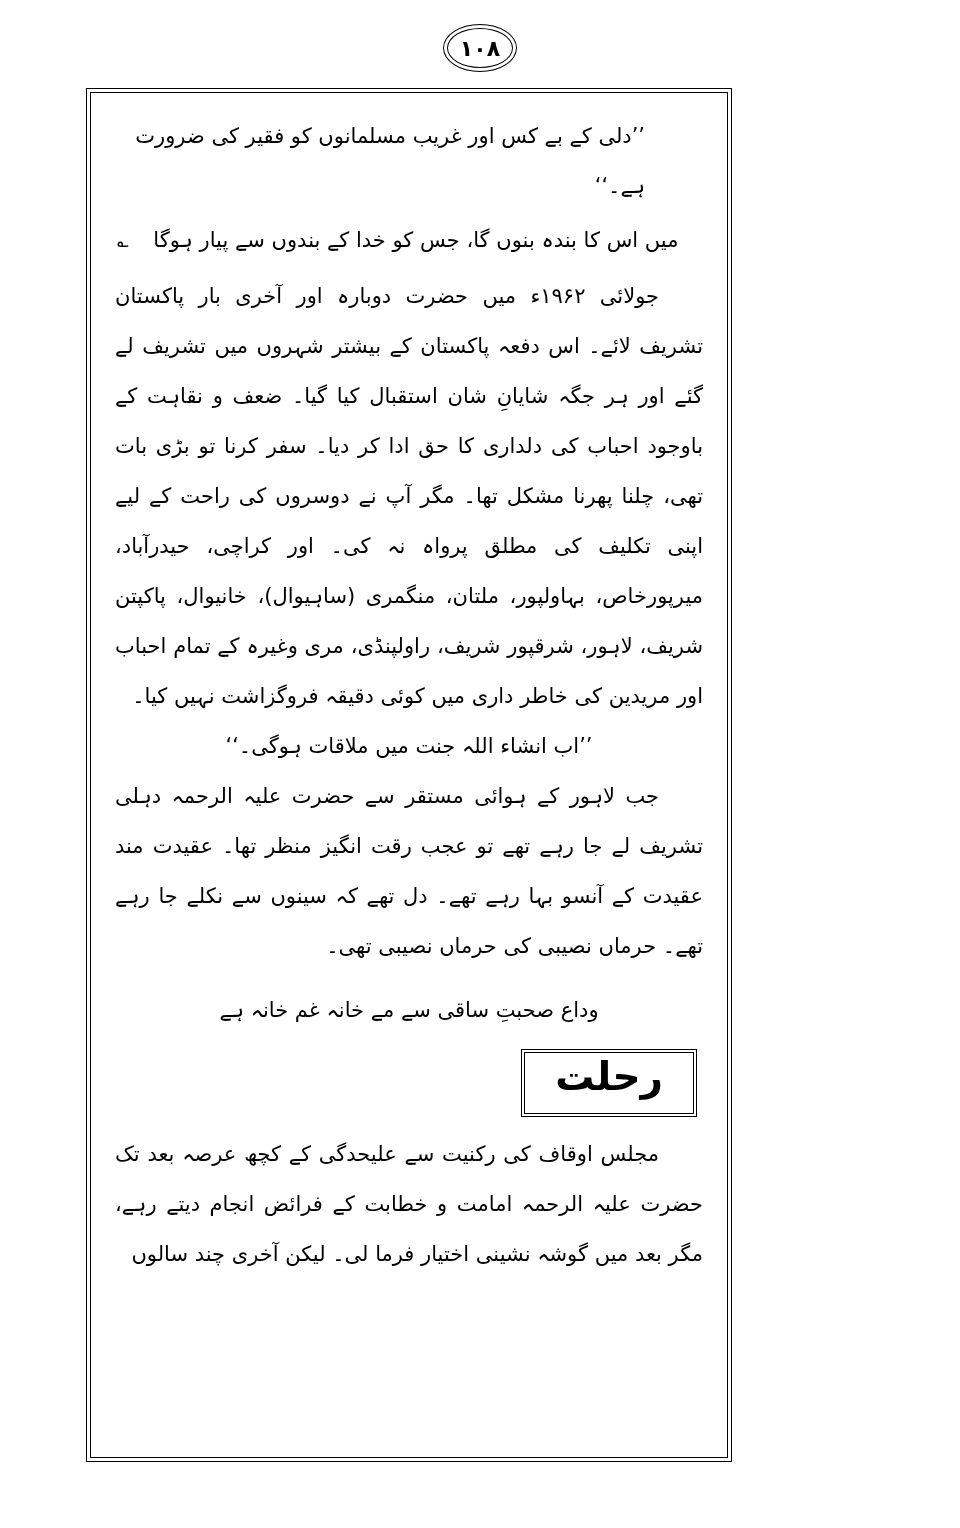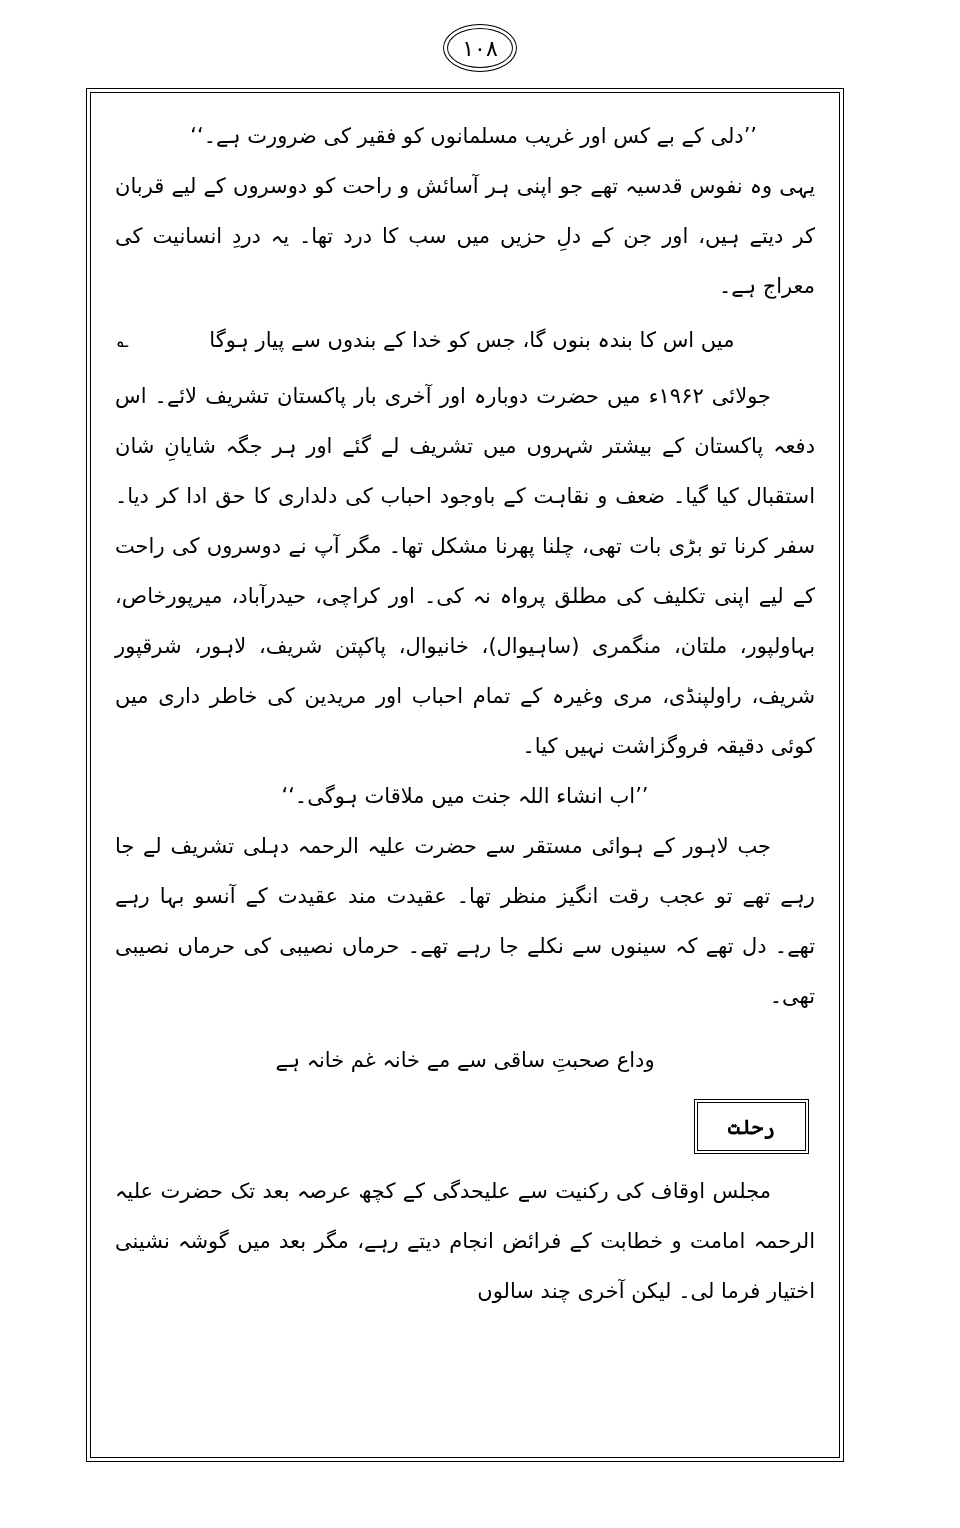--- a/index.html
+++ b/index.html
@@ -41,7 +41,7 @@
     align-items: center;
     justify-content: center;
     font-size: 22px;
-    font-weight: normal;
+    font-weight: bold;
     direction: rtl;
   }
   

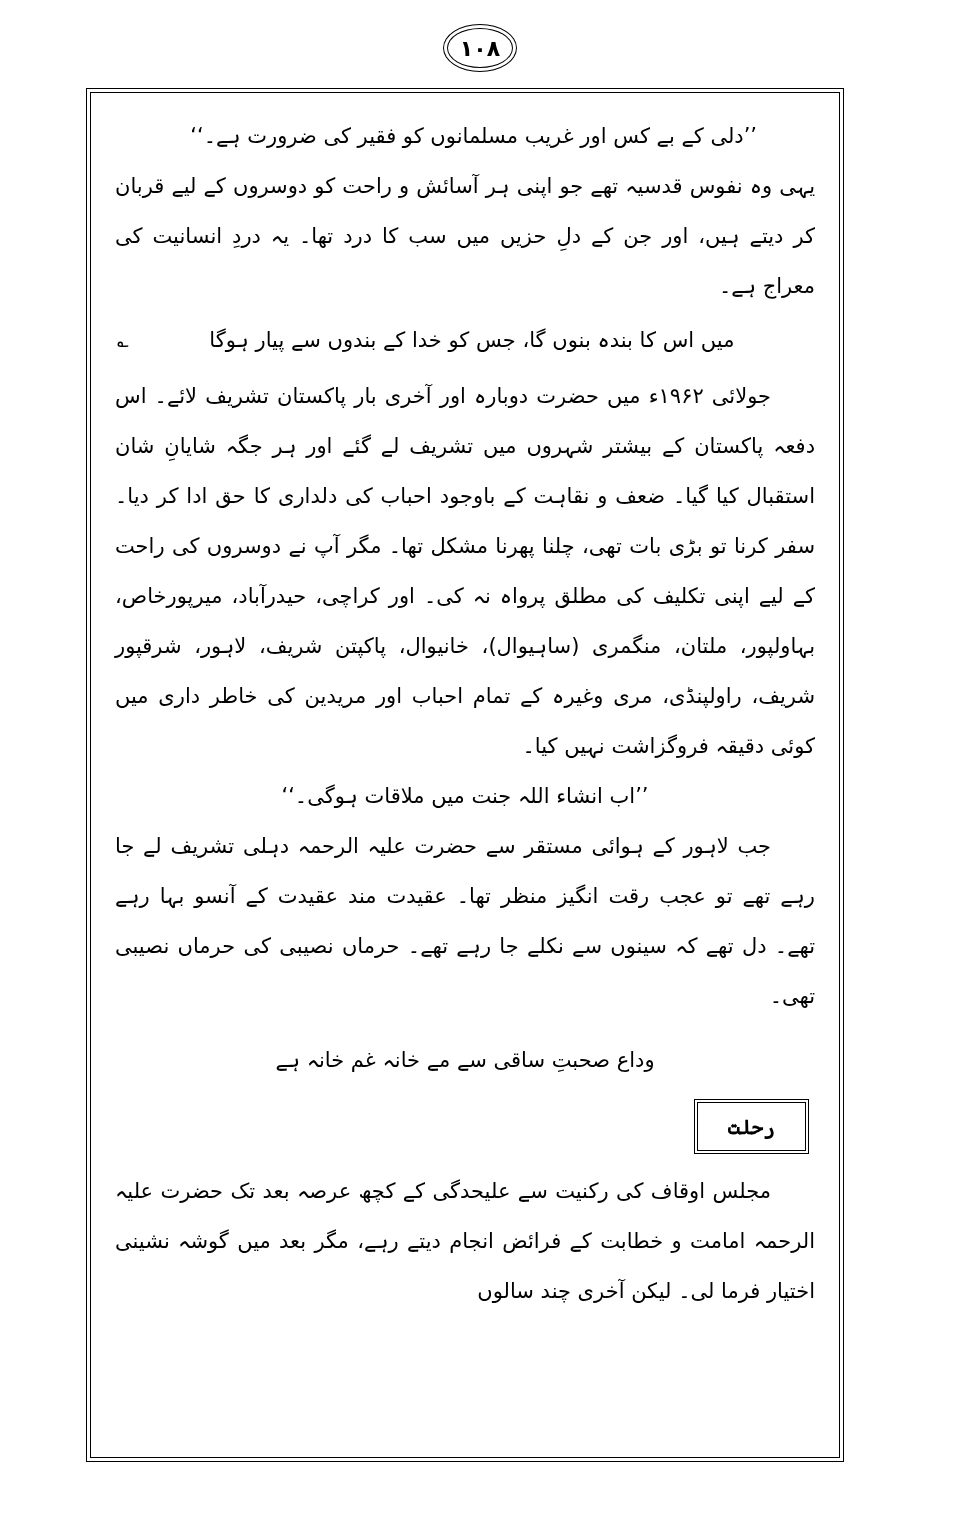--- a/index.html
+++ b/index.html
@@ -49,7 +49,7 @@
     position: absolute;
     left: 86px;
     top: 88px;
-    width: 758px;
+    width: 646px;
     height: 1374px;
     border: 1.5px solid #000;
     box-sizing: border-box;

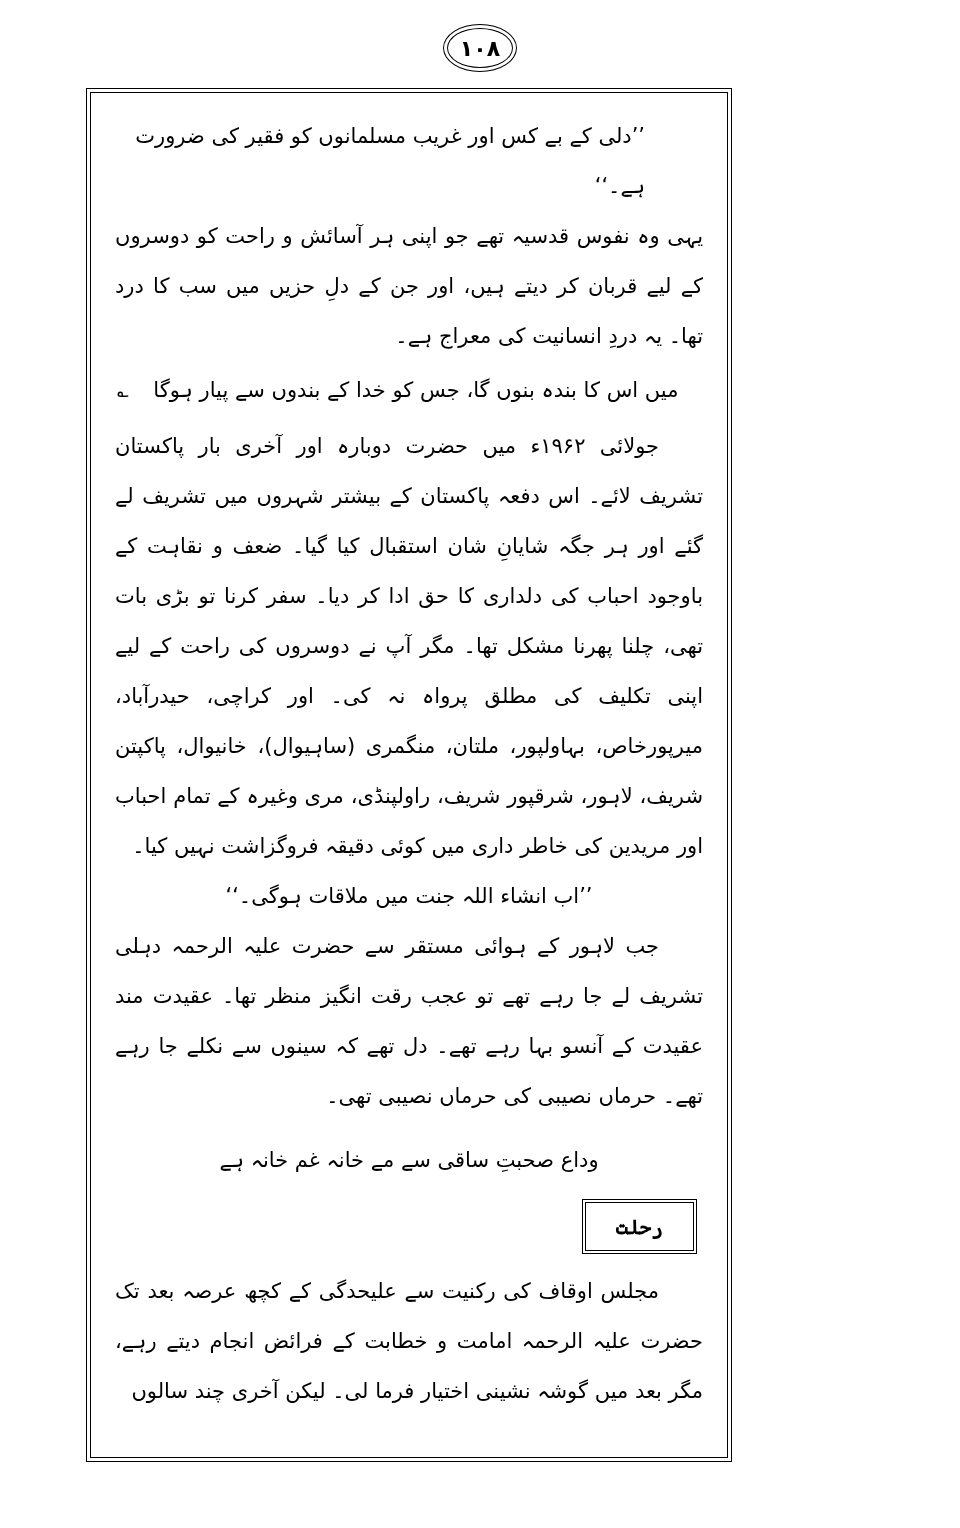--- a/index.html
+++ b/index.html
@@ -130,7 +130,6 @@
 
       <p class="para quote-line">’’دلی کے بے کس اور غریب مسلمانوں کو فقیر کی ضرورت ہے۔‘‘</p>
 
-      <p class="para">یہی وہ نفوس قدسیہ تھے جو اپنی ہر آسائش و راحت کو دوسروں کے لیے قربان کر دیتے ہیں، اور جن کے دلِ حزیں میں سب کا درد تھا۔ یہ دردِ انسانیت کی معراج ہے۔</p>
 
       <div class="verse-block">
         <p class="para verse"><span class="verse-marker">؎</span></p>

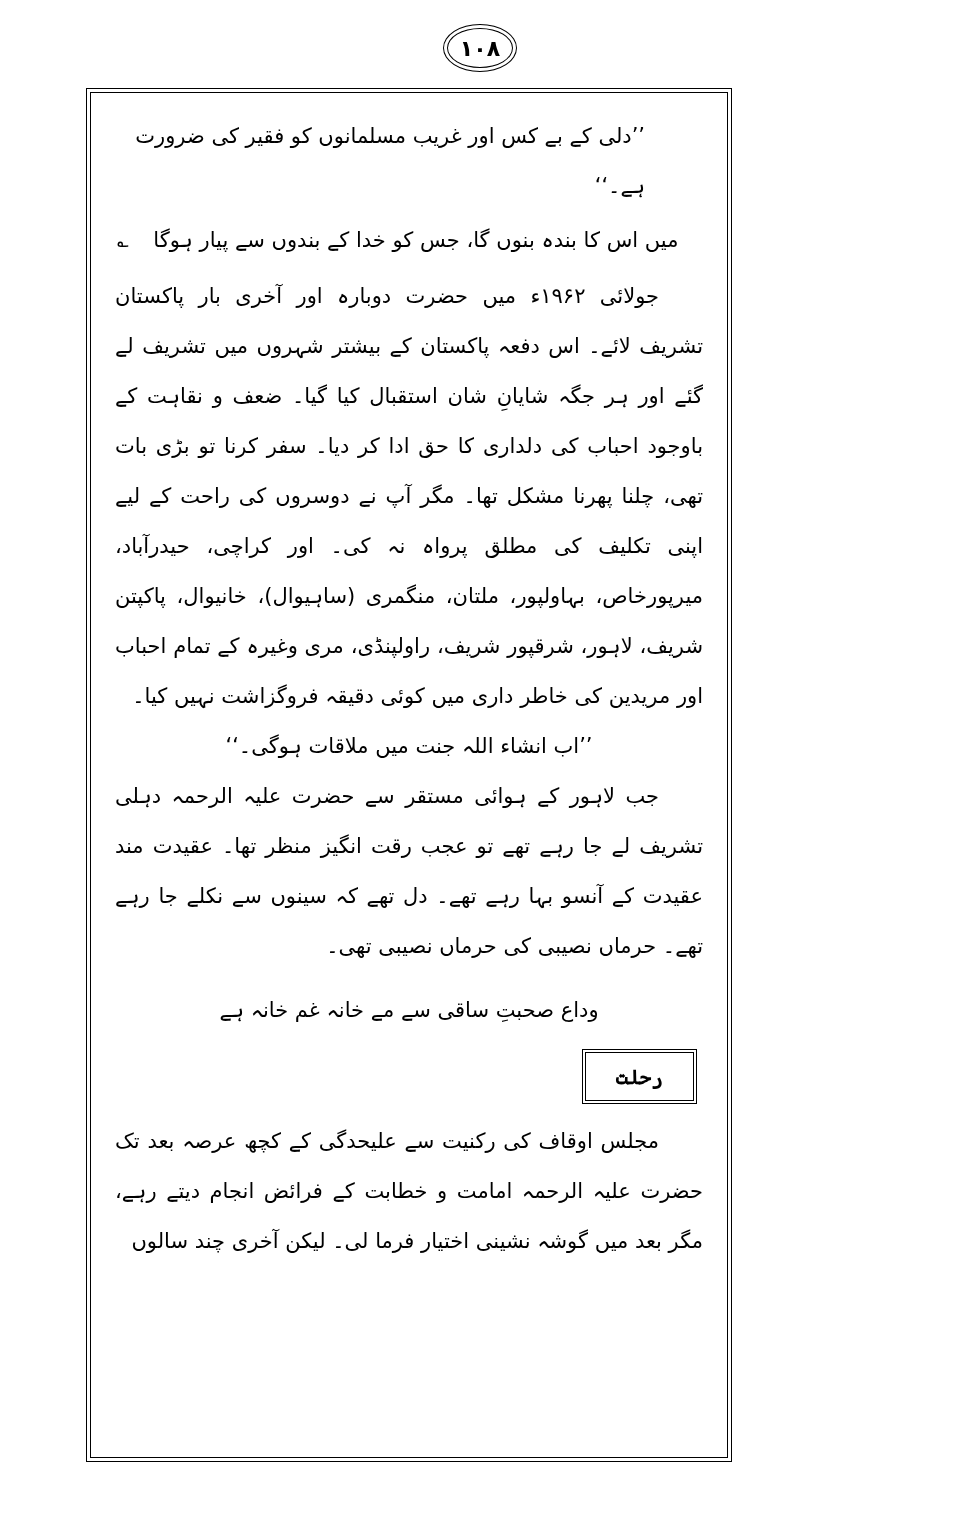--- a/index.html
+++ b/index.html
@@ -108,12 +108,11 @@
   }
   .heading-inner {
     border: 1px solid #000;
-    padding: 2px 30px 1px 30px;
-    font-size: 20px;
+    padding: 2px 30px 14px 30px;
+    font-size: 39px;
     font-weight: bold;
     line-height: 44px;
     text-align: center;
-    font-family: Liberation Serif, serif;
   }
 </style>
 </head>

